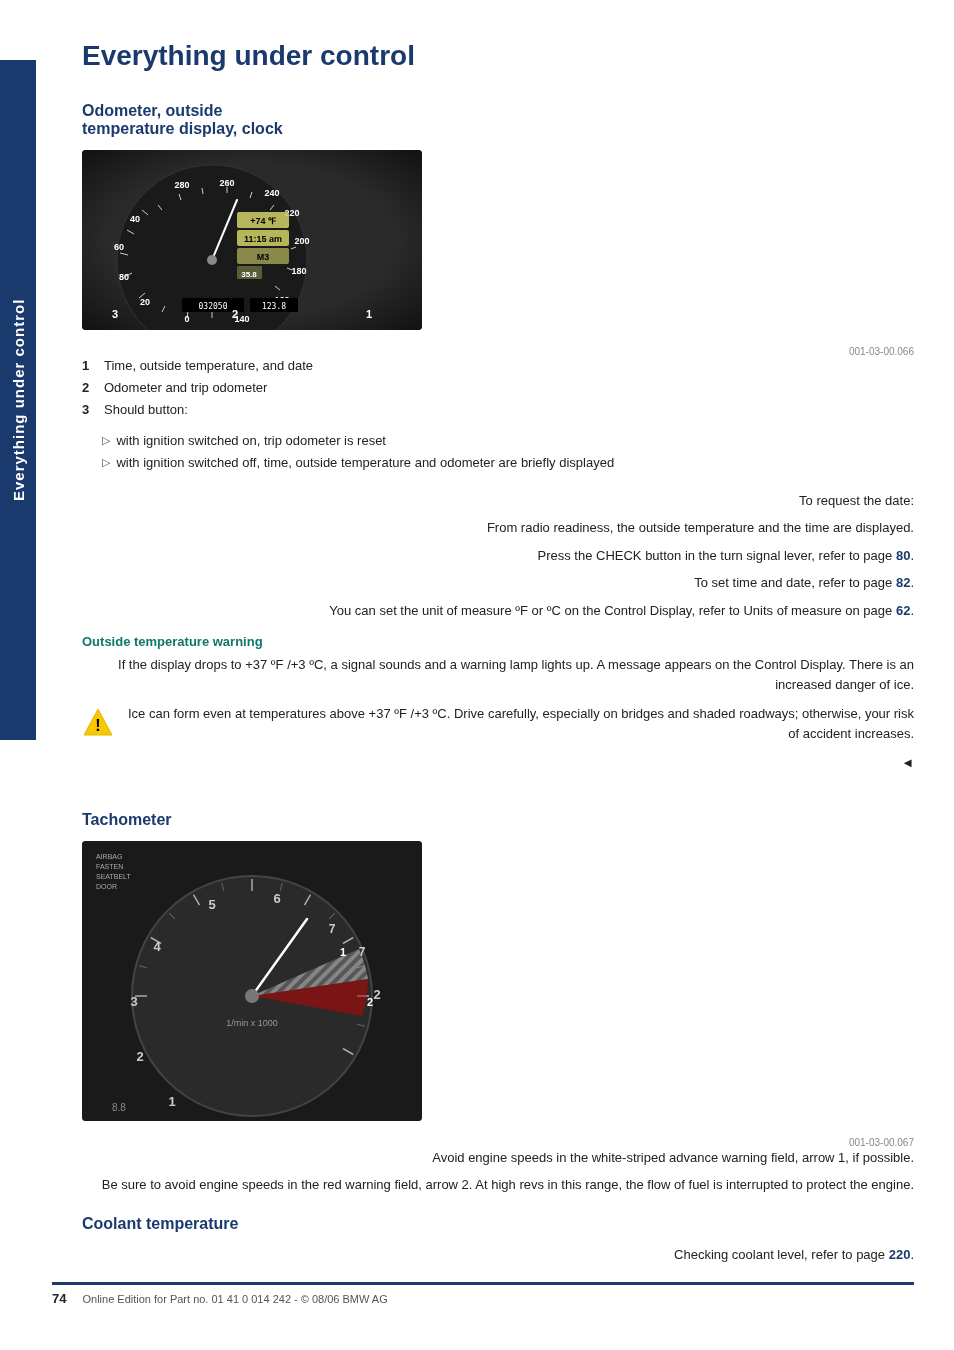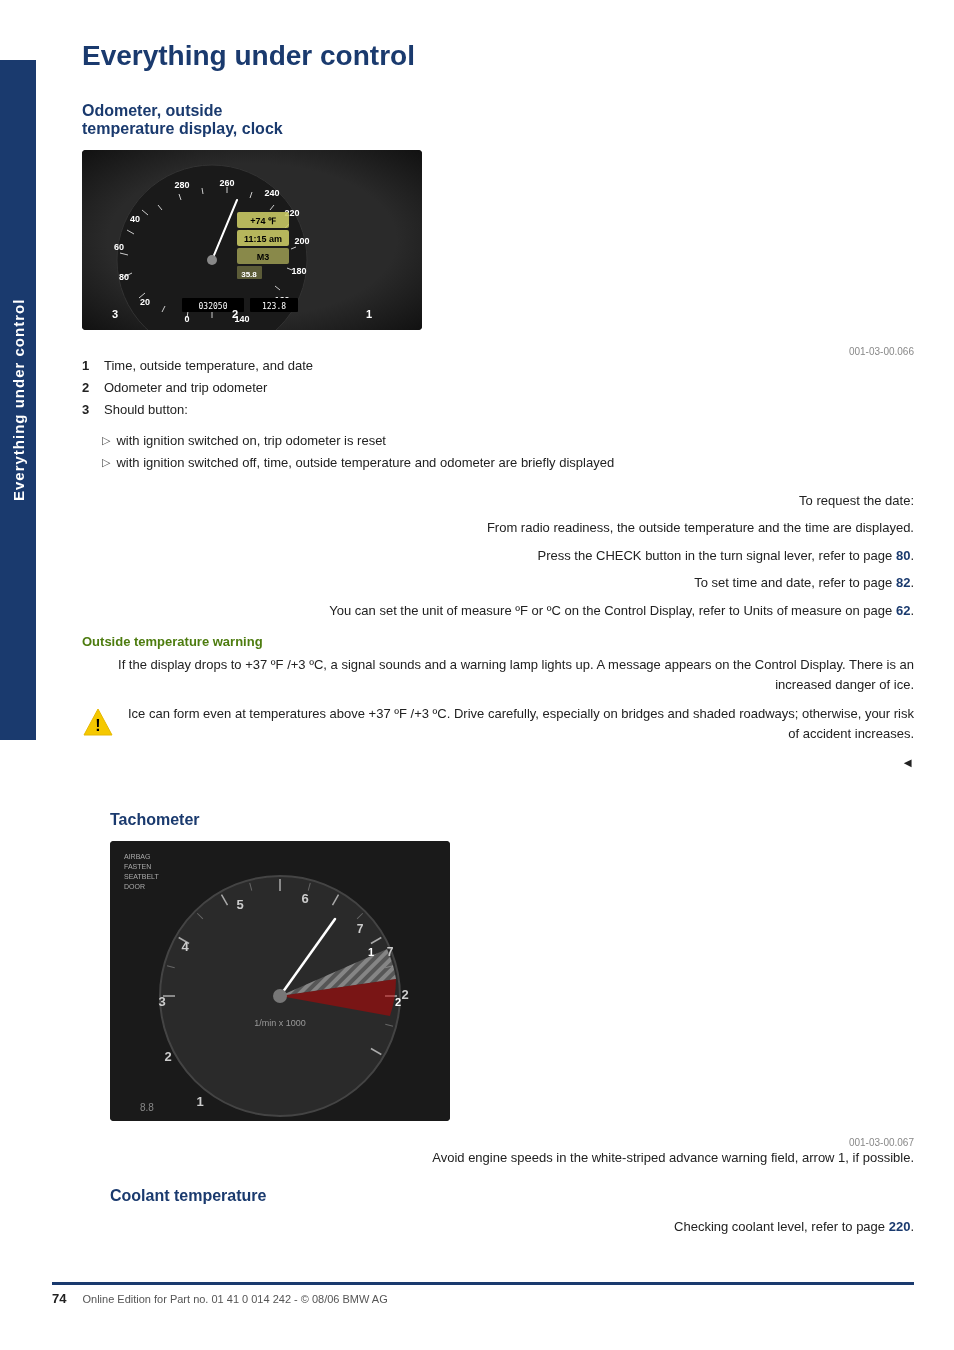--- a/index.html
+++ b/index.html
@@ -139,7 +139,7 @@
     .sub-heading {
       font-size: 13px;
       font-weight: bold;
-      color: #4d7c0f;
+      color: #0f766e;
       margin-bottom: 6px;
       margin-top: 14px;
     }

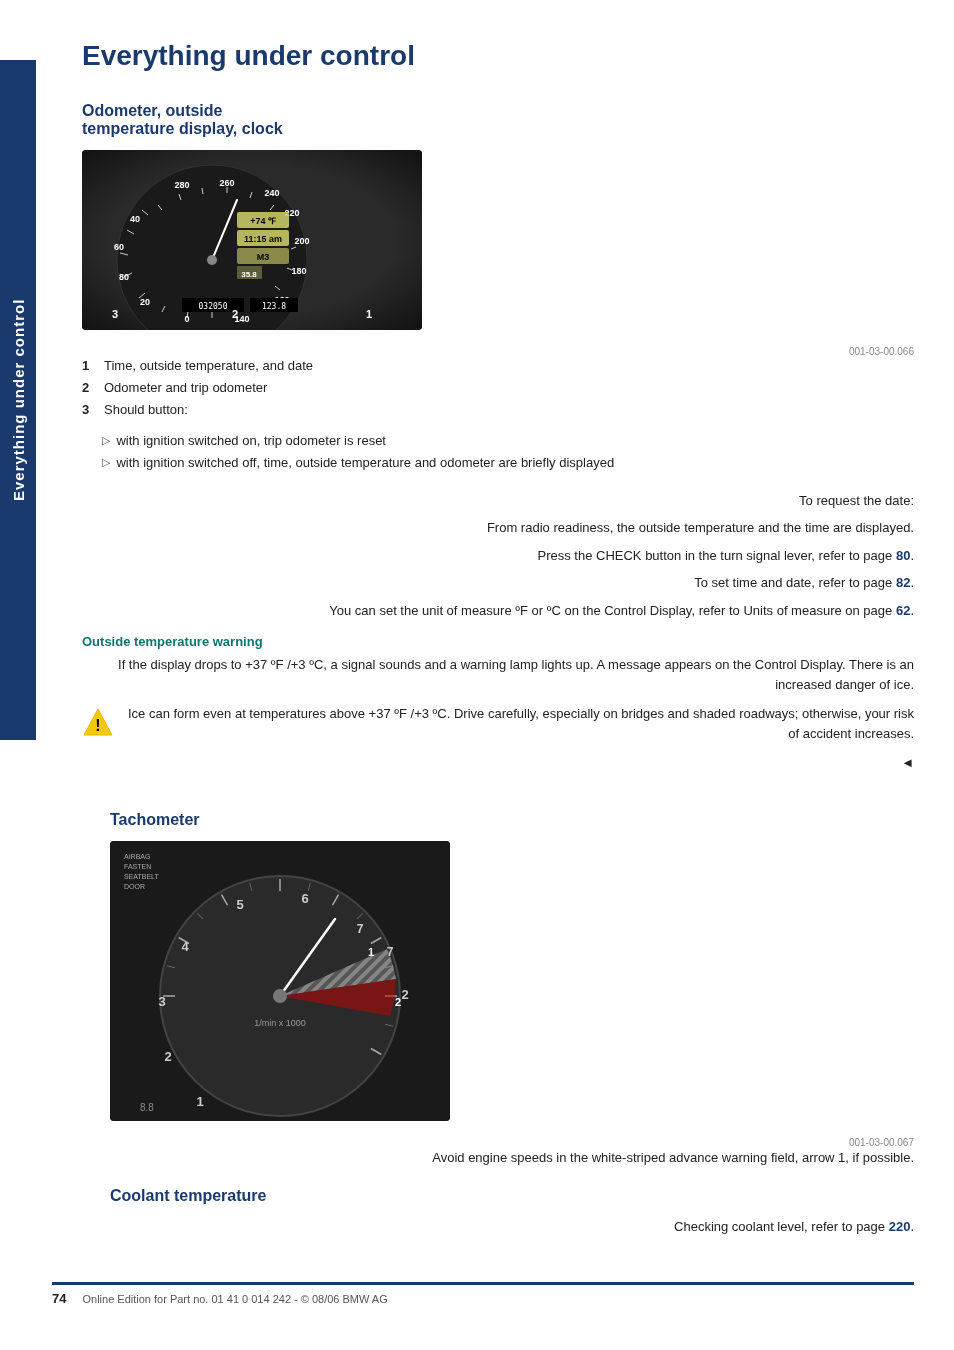--- a/index.html
+++ b/index.html
@@ -60,7 +60,6 @@
     }
     .col-right {
       flex: 1;
-      margin-left: 28px;
     }
 
     

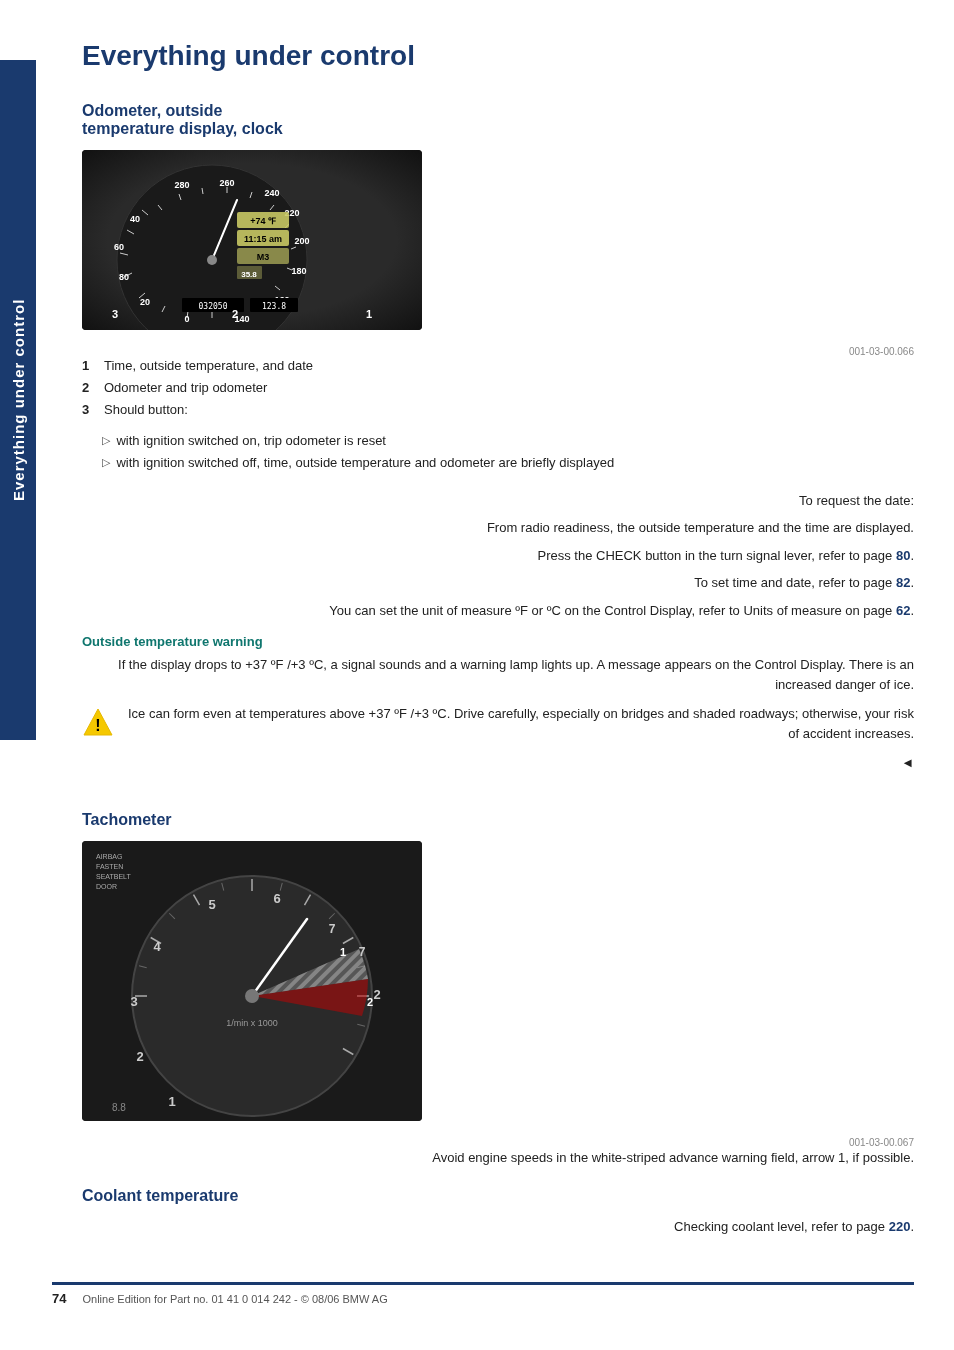--- a/index.html
+++ b/index.html
@@ -428,6 +428,7 @@
       <div class="image-caption">001-03-00.067</div>
 
       <p class="body-text">Avoid engine speeds in the white-striped advance warning field, arrow 1, if possible.</p>
+      <p class="body-text">Be sure to avoid engine speeds in the red warning field, arrow 2. At high revs in this range, the flow of fuel is interrupted to protect the engine.</p>
 
       <div class="coolant-section">
         <h2 class="section-heading">Coolant temperature</h2>

